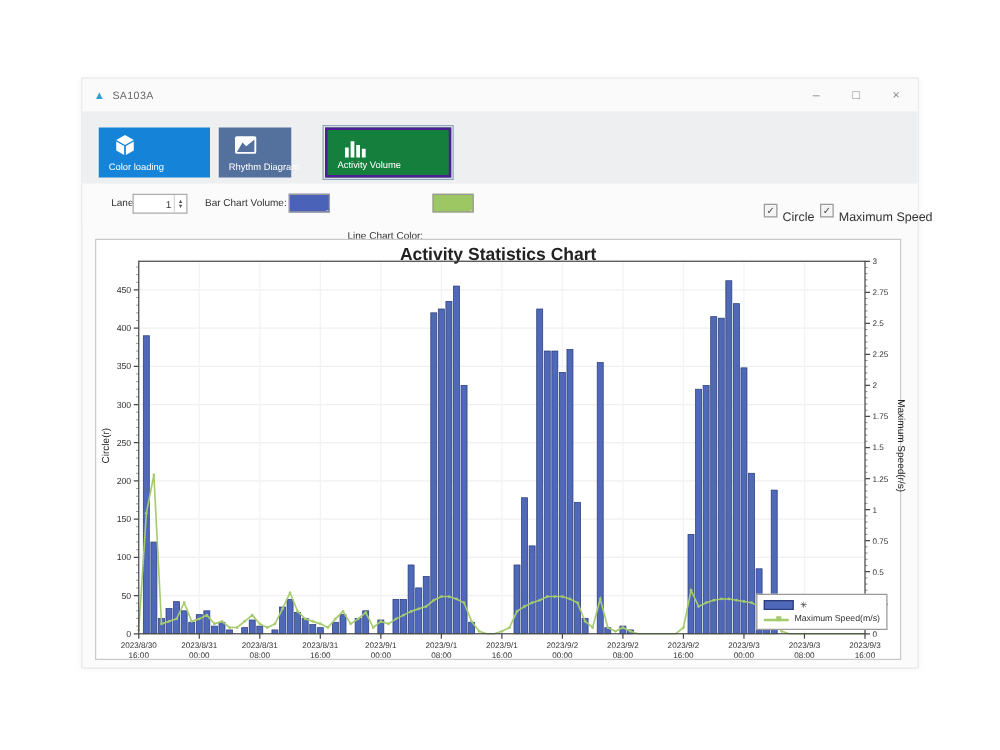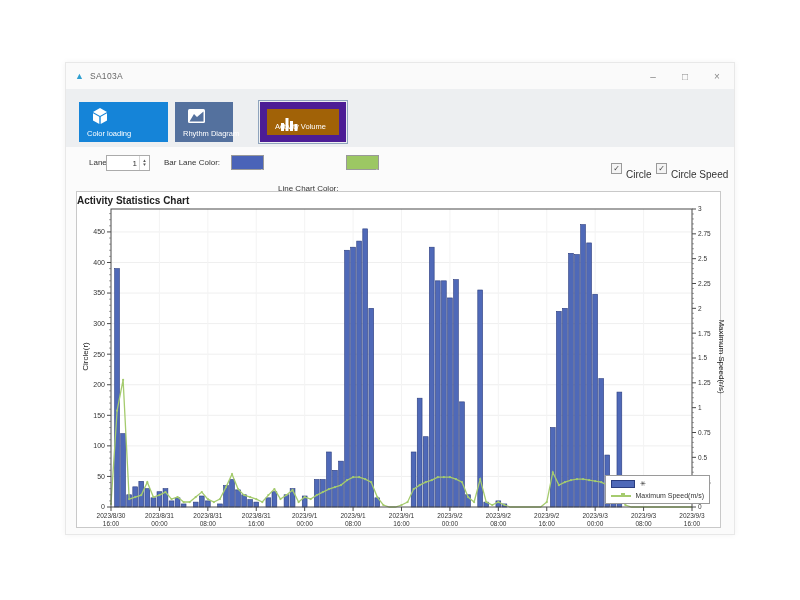--- a/index.html
+++ b/index.html
@@ -21,7 +21,7 @@
   .tb-btn .lbl { position:absolute; left:8px; bottom:4px; font-size:7.5px; white-space:nowrap; }
   .btn-data    { left:13px;  width:89px; background:#1584d8; }
   .btn-rhythm  { left:109px; width:58px; background:#54719e; }
-  .btn-volume  { left:194px; width:86px; background:#a16207; border:7px solid #4c1d95; outline:1px solid #8fa4bd; outline-offset:1px; }
+  .btn-volume  { left:194px; width:101px; background:#15803d; border:2px solid #4c1d95; outline:1px solid #8fa4bd; outline-offset:1px; }
 
   
   .settings { position:absolute; left:0; top:84px; width:100%; height:36px; background:#fbfbfb; font-size:8px; }

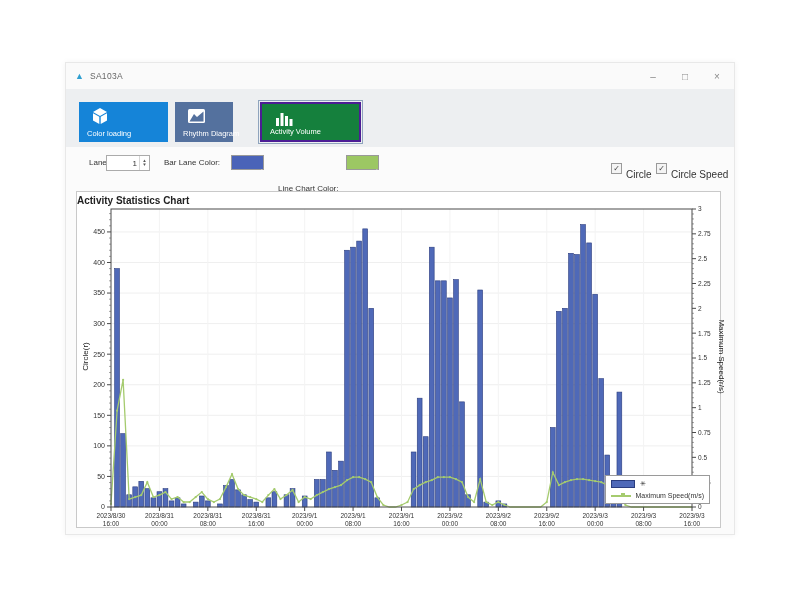--- a/index.html
+++ b/index.html
@@ -109,7 +109,7 @@
           <span>▼</span>
         </span>
       </div>
-      <span class="s-lbl" style="left:98px;">Bar Lane Color:</span>
+      <span class="s-lbl" style="left:98px;">Bar Chart Volume:</span>
       <div class="swatch" style="left: 165px; background-color: rgb(74, 99, 184);">
         <span class="dots">..</span>
       </div>

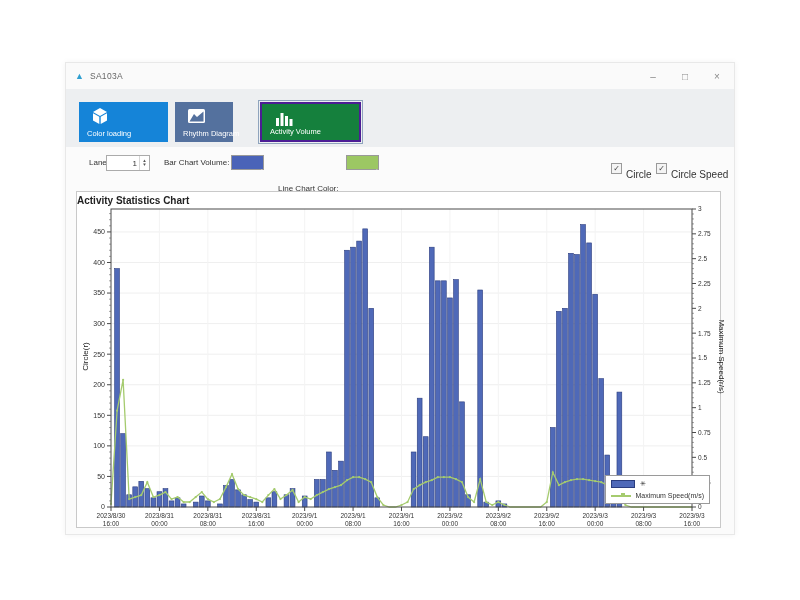--- a/index.html
+++ b/index.html
@@ -124,7 +124,7 @@
       </div>
       <div class="chk" style="left:590px;">
         <span class="box">✓</span>
-        <span class="clbl">Circle Speed</span>
+        <span class="clbl">Maximum Speed</span>
       </div>
     </div>
 

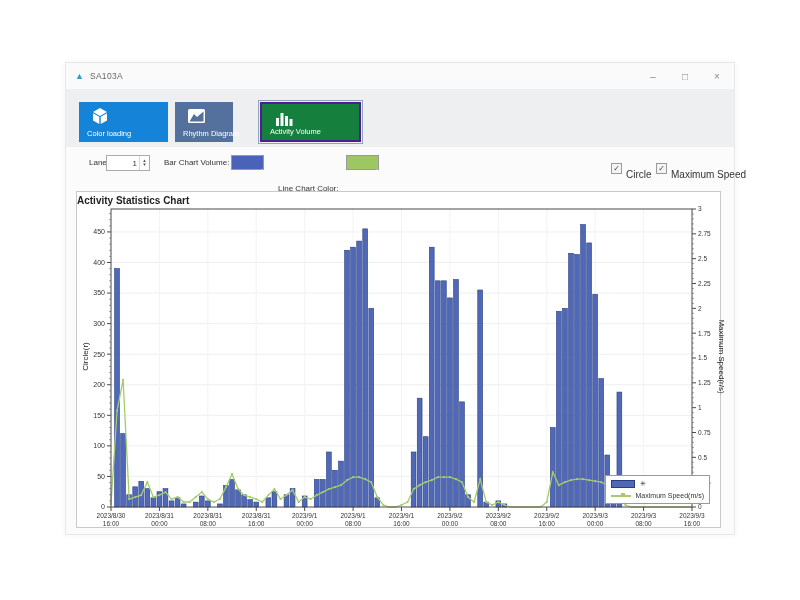--- a/index.html
+++ b/index.html
@@ -38,7 +38,7 @@
 
   
   .chart-panel { position:absolute; left:10px; top:128px; width:645px; height:337px; background:#ffffff; border:1px solid #c9c9c9; }
-  .chart-title { position:absolute; left:0; top:3px; width:100%; text-align:left; font-size:10px; font-weight:bold; color:#222; }
+  .chart-title { position:absolute; left:0; top:3px; width:100%; text-align:center; font-size:14px; font-weight:bold; color:#222; }
   .ylabel-left { position:absolute; left:-27px; top:160px; width:70px; text-align:center; font-size:8px; color:#222; transform:rotate(-90deg); }
   .ylabel-right { position:absolute; left:594px; top:160px; width:100px; text-align:center; font-size:8px; color:#222; transform:rotate(90deg); }
   #chart-svg { position:absolute; left:0; top:0; width:645px; height:337px; }

